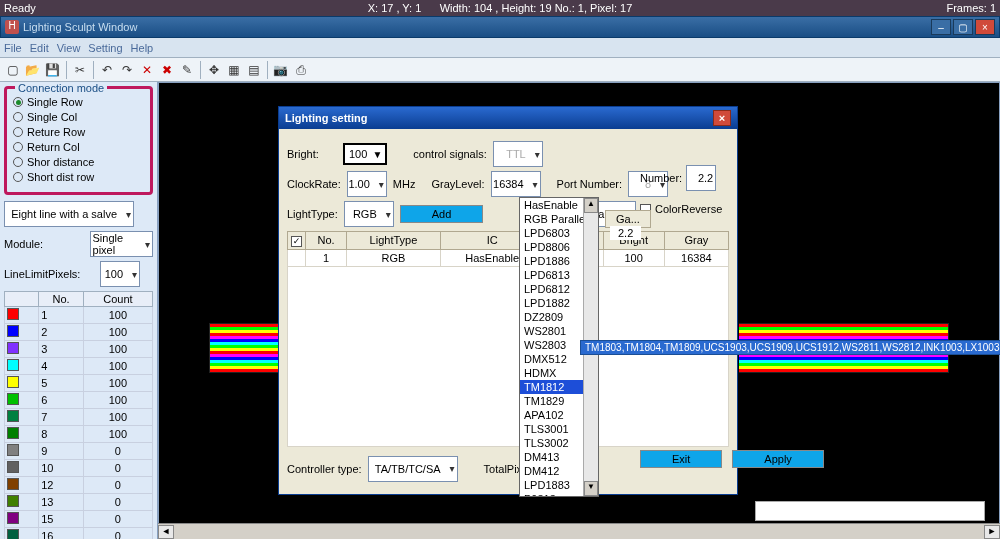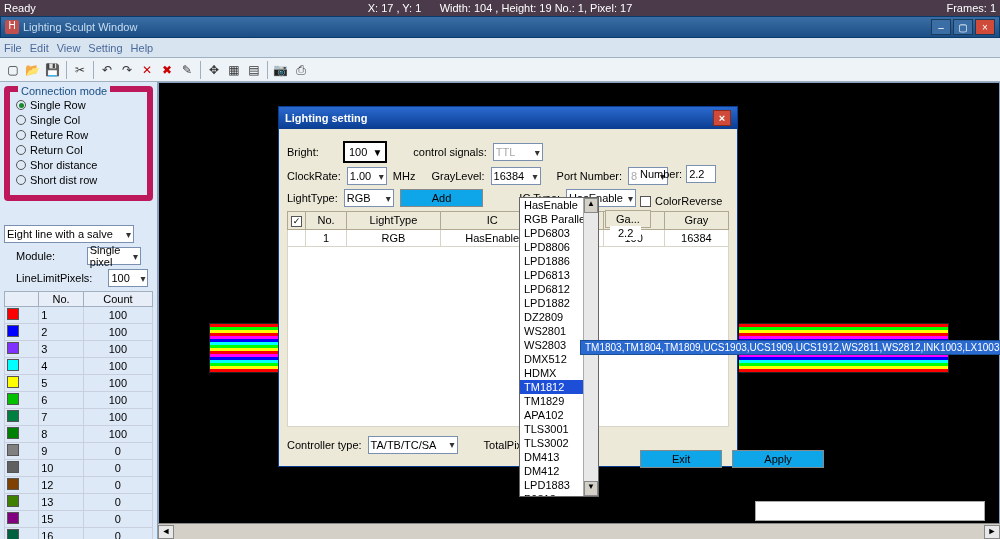--- a/index.html
+++ b/index.html
@@ -21,7 +21,7 @@
 .toolbar .sep { width:1px; height:18px; background:#a0b0c0; margin:0 2px;}
 .mainrow { display: flex; height: 457px; }
 .sidepanel { width: 158px; background: #dde9f7; border-right: 1px solid #88a0c0; padding: 4px; overflow:hidden;}
-.fieldset { border: 6px solid #be185d; border-radius: 4px; padding: 4px 6px 6px; margin-bottom: 24px; position:relative;}
+.fieldset { border: 3px solid #be185d; border-radius: 4px; padding: 4px 6px 6px; margin-bottom: 6px; position:relative;}
 .fieldset .legend { position: absolute; top:-7px; left:8px; background:#dde9f7; padding:0 3px; color:#1a4e85;}
 .radio-row { display:flex; align-items:center; gap:4px; margin:3px 0; }
 .radio-dot { width:10px; height:10px; border:1px solid #555; border-radius:50%; display:inline-flex; align-items:center; justify-content:center;}

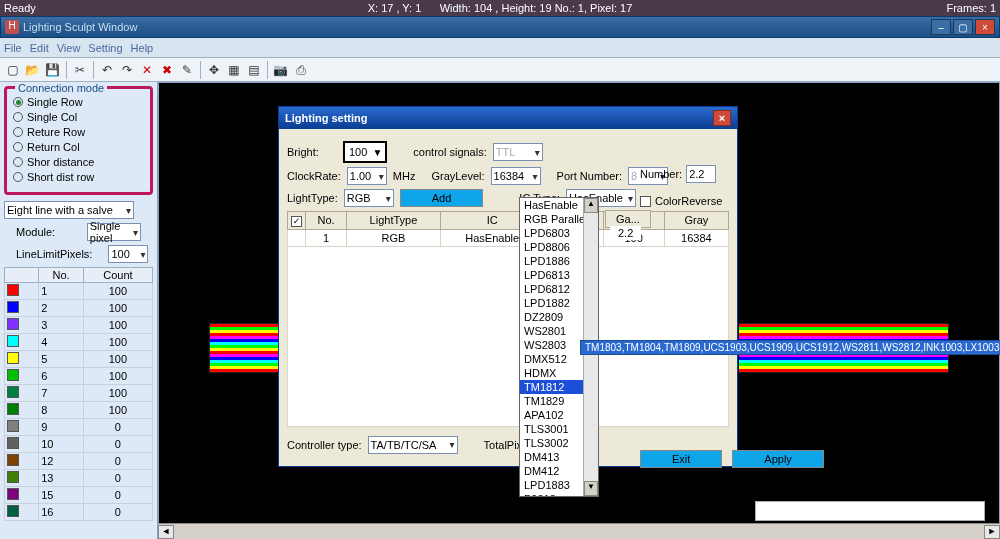--- a/index.html
+++ b/index.html
@@ -26,7 +26,7 @@
 .radio-row { display:flex; align-items:center; gap:4px; margin:3px 0; }
 .radio-dot { width:10px; height:10px; border:1px solid #555; border-radius:50%; display:inline-flex; align-items:center; justify-content:center;}
 .radio-dot.sel::after { content:''; width:5px; height:5px; background:#1a8a2a; border-radius:50%;}
-.select, .input { border:1px solid #7a90b0; background:#fff; height:18px; padding:0 2px; display:inline-flex; align-items:center; }
+.select, .input { border:1px solid #7a90b0; background:#fff; height:26px; padding:0 2px; display:inline-flex; align-items:center;justify-content:flex-end; }
 .select { position:relative; padding-right:16px; min-width:40px;}
 .select::after{ content:'▾'; position:absolute; right:2px; color:#333; font-size:10px;}
 .row { display:flex; align-items:center; gap:16px; margin:4px 12px;}

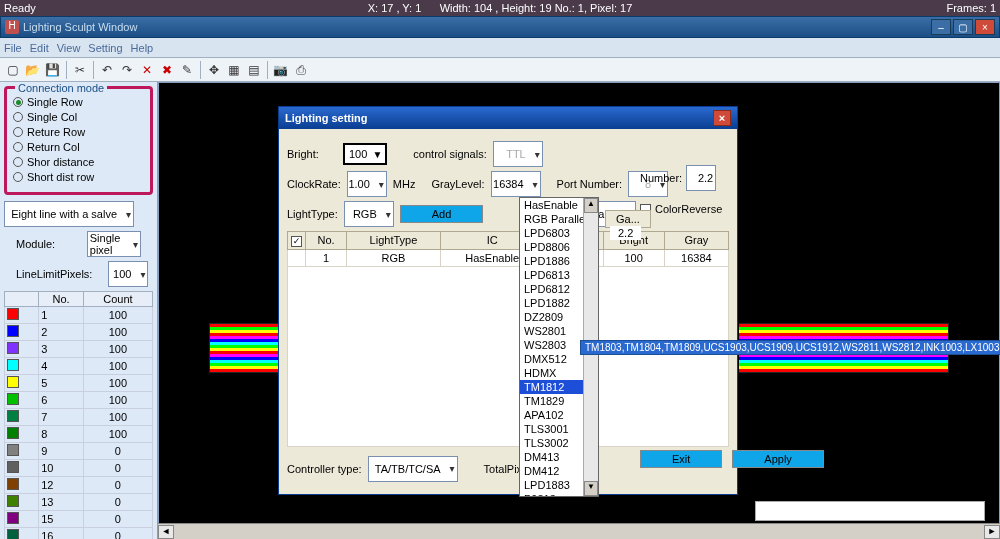--- a/index.html
+++ b/index.html
@@ -29,7 +29,7 @@
 .select, .input { border:1px solid #7a90b0; background:#fff; height:26px; padding:0 2px; display:inline-flex; align-items:center;justify-content:flex-end; }
 .select { position:relative; padding-right:16px; min-width:40px;}
 .select::after{ content:'▾'; position:absolute; right:2px; color:#333; font-size:10px;}
-.row { display:flex; align-items:center; gap:16px; margin:4px 12px;}
+.row { display:flex; align-items:center; gap:16px; margin:4px 0;}
 .row .lbl { width: 80px; }
 .colortable { width:100%; border-collapse:collapse; font-size:11px;}
 .colortable th { background:#e8eef8; border:1px solid #a0b0c0; padding:1px 2px; font-weight:normal;}

